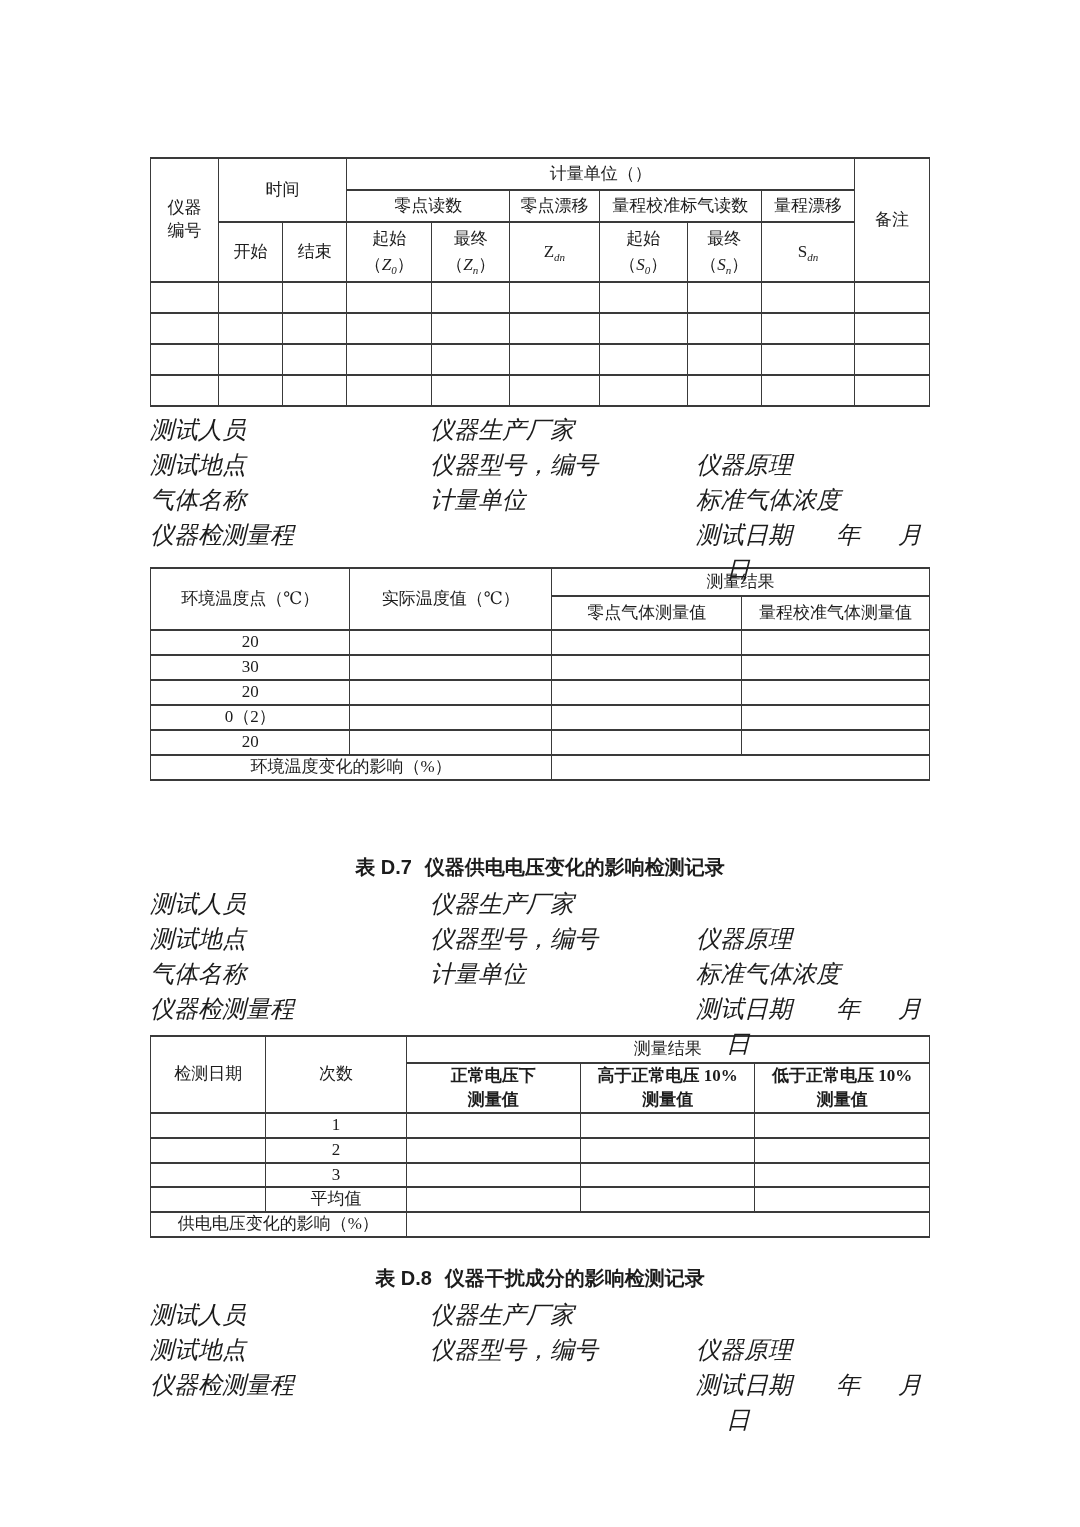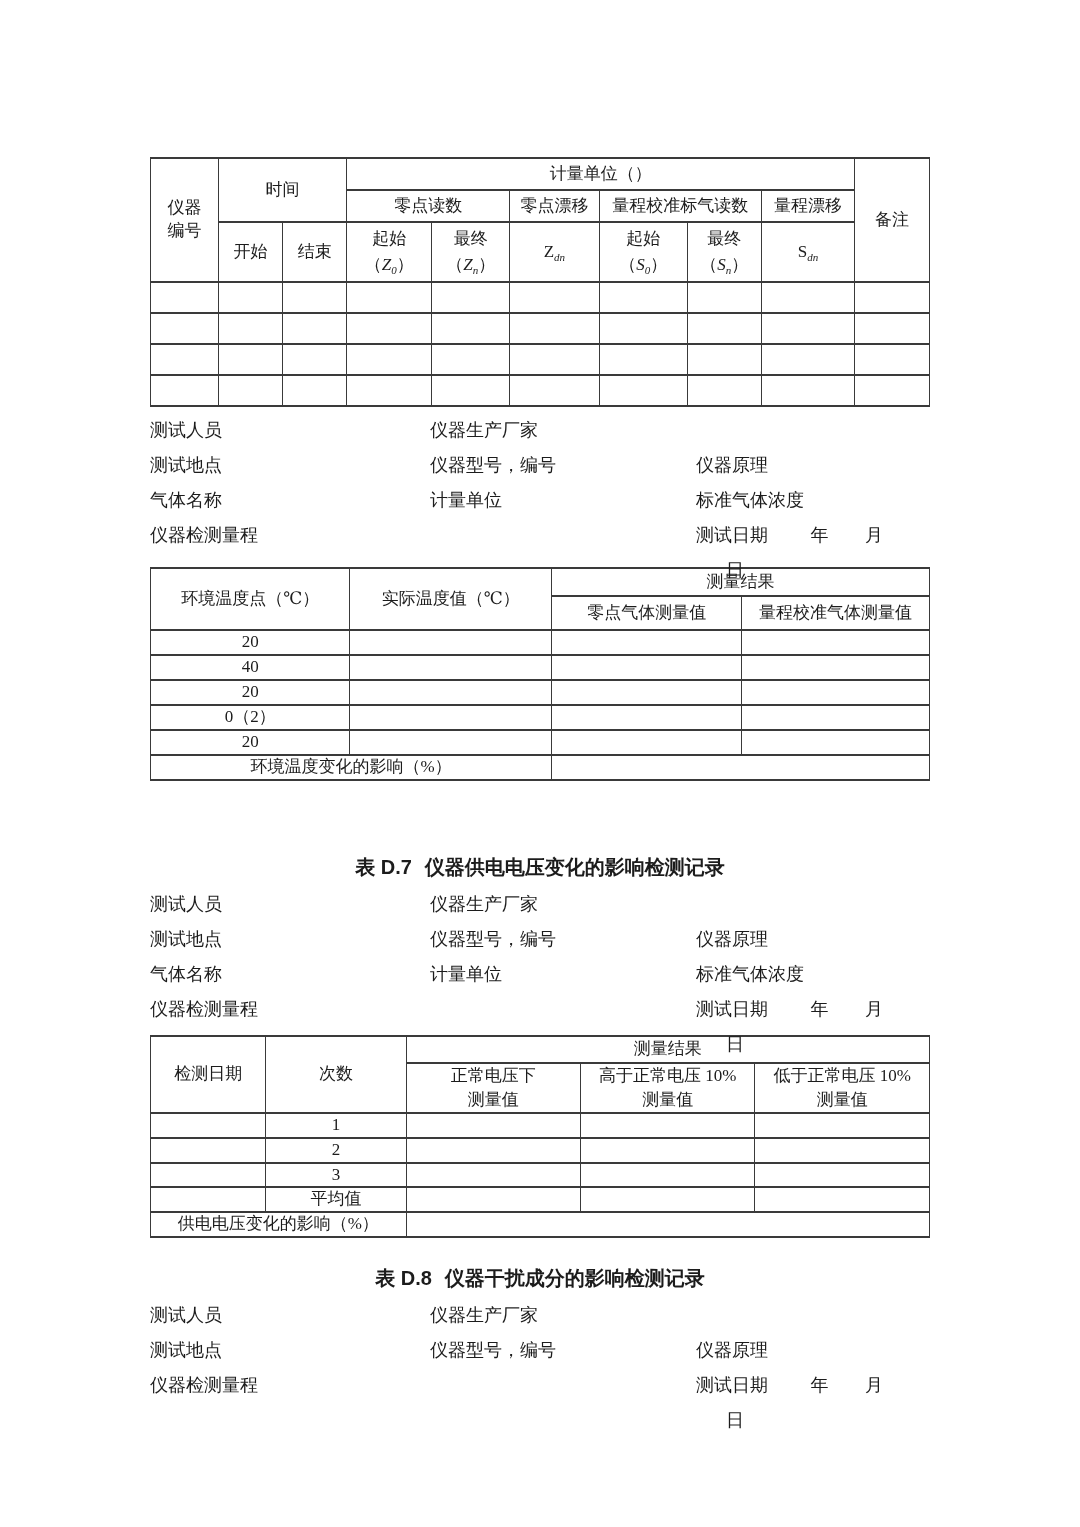--- a/index.html
+++ b/index.html
@@ -44,7 +44,7 @@
 
   
   .form { margin-top:6px; }
-  .frow { position:relative; height:35px; font-size:18px; line-height:35px; }
+  .frow { position:relative; height:35px; font-size:24px; line-height:35px;font-style:italic; }
   .frow .c1 { position:absolute; left:0; }
   .frow .c2 { position:absolute; left:280px; }
   .frow .c3 { position:absolute; left:546px; }

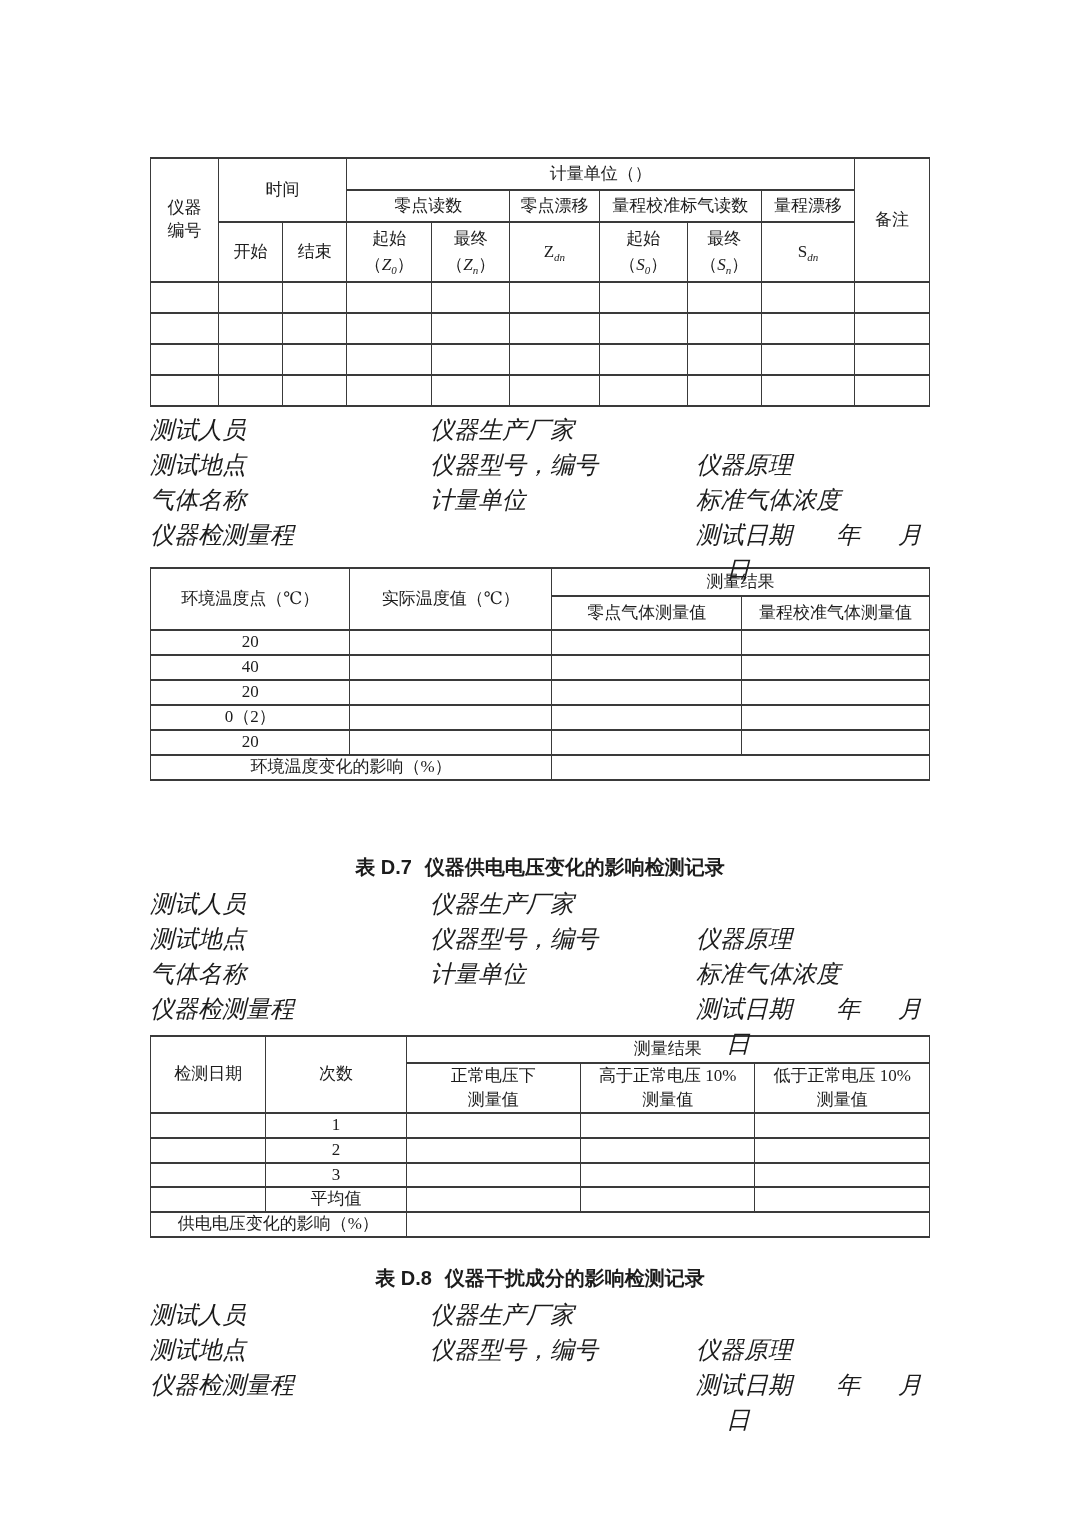--- a/index.html
+++ b/index.html
@@ -235,7 +235,7 @@
           <td></td>
       </tr>
       <tr>
-        <td>40</td>
+        <td>30</td>
         <td></td>
           <td></td>
           <td></td>

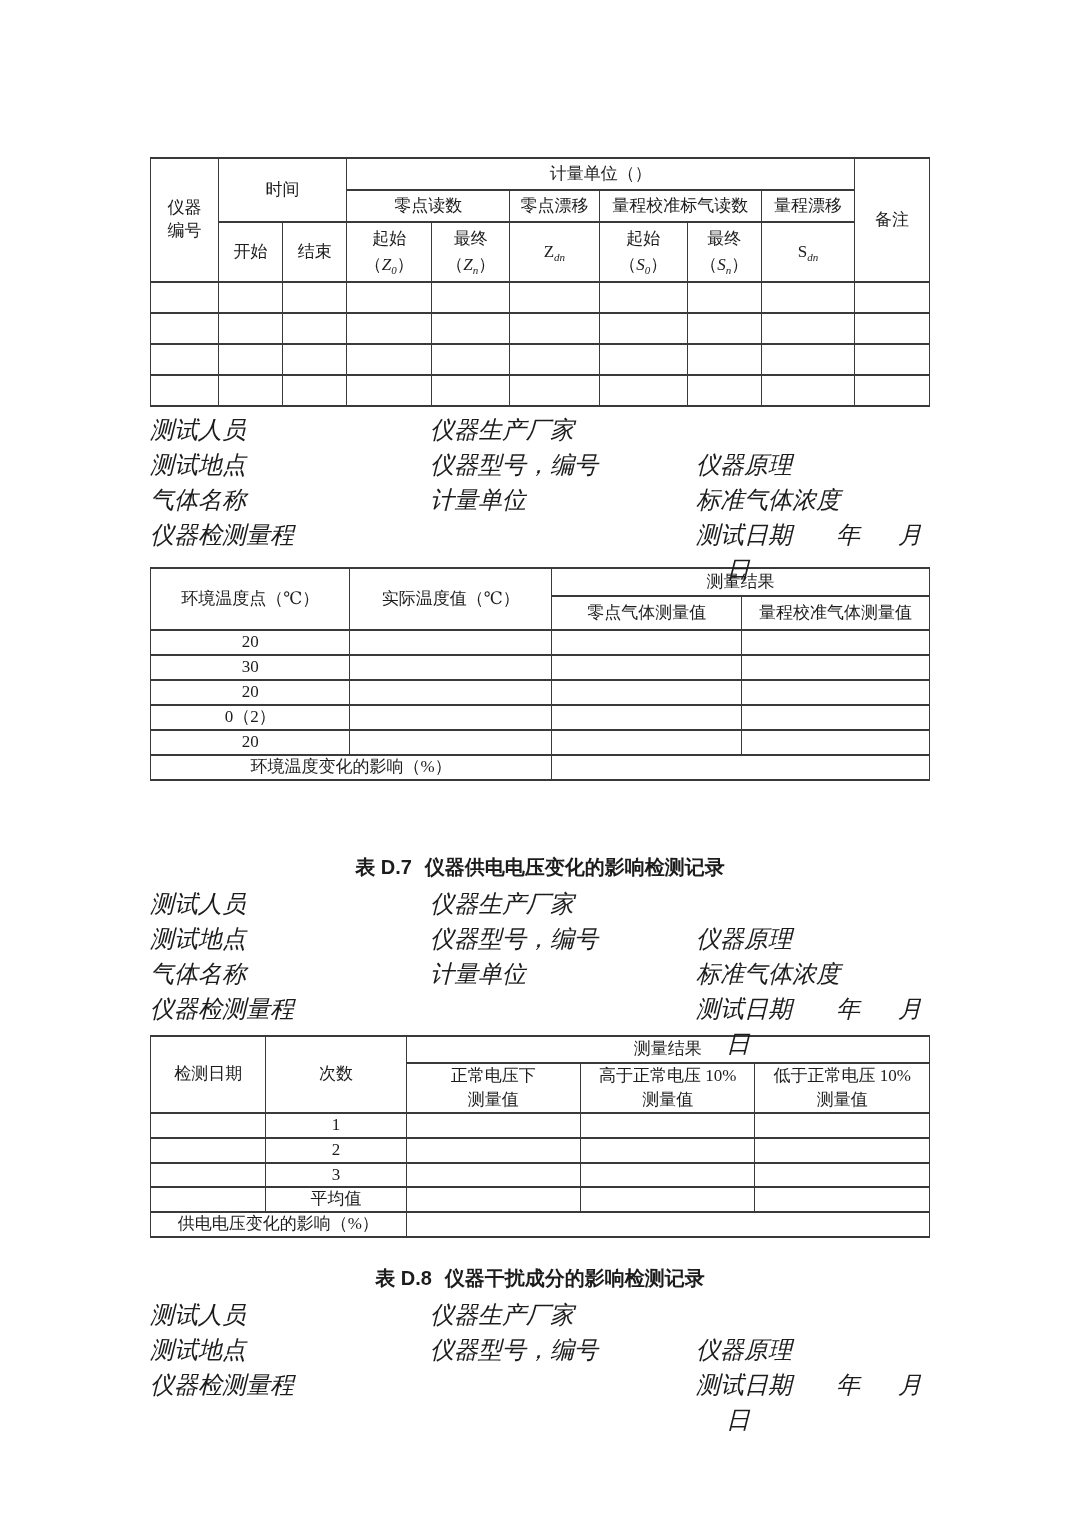--- a/index.html
+++ b/index.html
@@ -62,7 +62,7 @@
   
   .d7t { margin-top:8px; }
   .d7t tr.h1 th { height:25px; }
-  .d7t tr.h2 th { height:48px; }
+  .d7t tr.h2 th { height:48px;font-weight:bold; }
   .d7t .two-line div { line-height:24px; }
   .d7t tbody td { height:19px; }
   .d7t tr.ft td { height:22px; }

